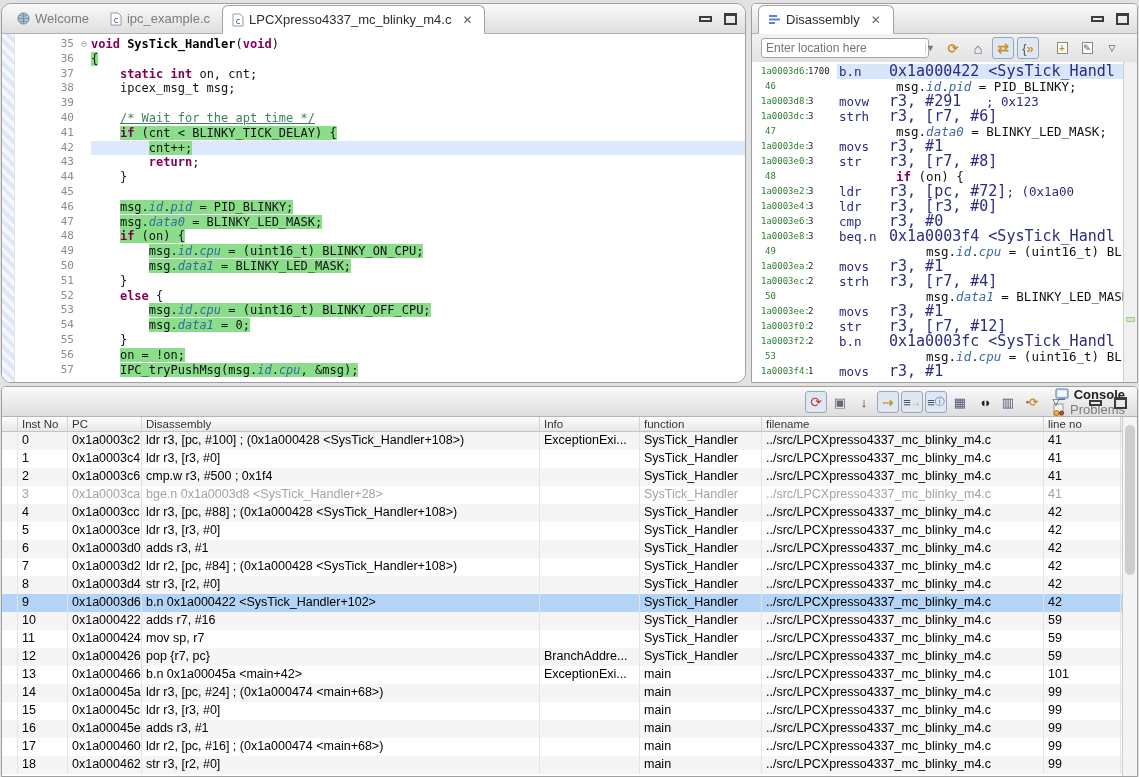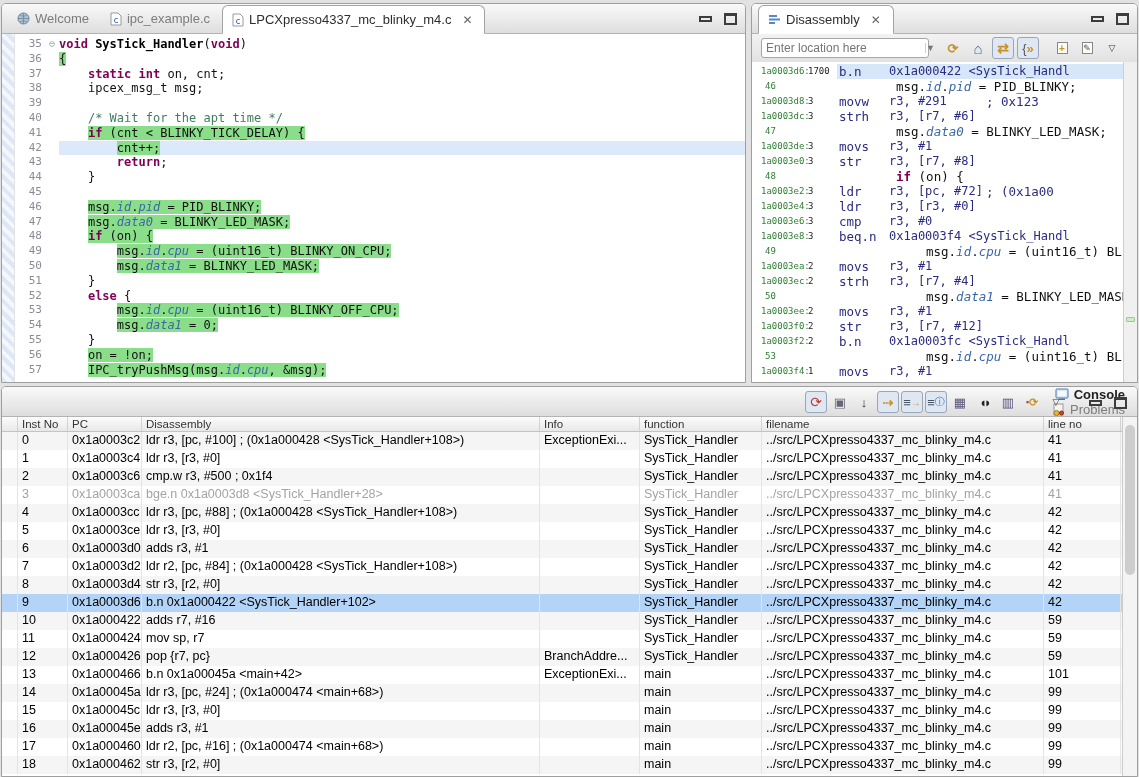--- a/index.html
+++ b/index.html
@@ -18,7 +18,7 @@
   .btn-max { width:13px; height:12px; border:2px solid #3c3c3c; border-top-width:3px; }
 
   
-  #editor-panel { left:1px; top:3px; width:745px; height:380px; }
+  #editor-panel { left:1px; top:3px; width:745px; height:380px;border-radius:10px; }
   #editor-body { position:absolute; top:30px; left:0; right:0; bottom:0; background:#fff; padding-top:3px; overflow:hidden; }
   .annot-strip { position:absolute; left:0; top:0; bottom:0; width:13px;
       background:repeating-linear-gradient(45deg,#dde7f6 0 4px,#f4f8fe 4px 8px); border-right:1px solid #e3e3e3; }

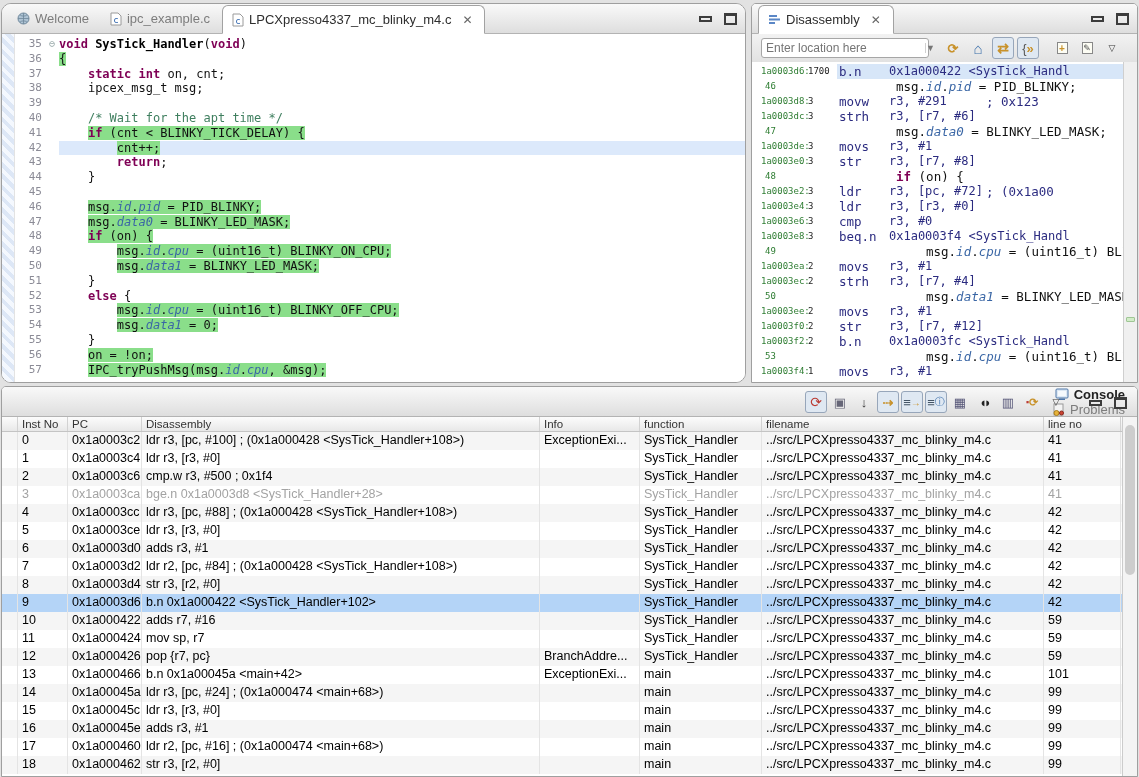--- a/index.html
+++ b/index.html
@@ -19,7 +19,7 @@
 
   
   #editor-panel { left:1px; top:3px; width:745px; height:380px;border-radius:10px; }
-  #editor-body { position:absolute; top:30px; left:0; right:0; bottom:0; background:#fff; padding-top:3px; overflow:hidden; }
+  #editor-body { position:absolute; top:30px; left:0; right:0; bottom:0; background:#fff; padding-top:3px; overflow:hidden;padding-left:32px; }
   .annot-strip { position:absolute; left:0; top:0; bottom:0; width:13px;
       background:repeating-linear-gradient(45deg,#dde7f6 0 4px,#f4f8fe 4px 8px); border-right:1px solid #e3e3e3; }
   .ed-line { display:flex; height:14.8px; line-height:14.8px; margin-left:13px; font-family:"DejaVu Sans Mono",monospace; font-size:12px; }

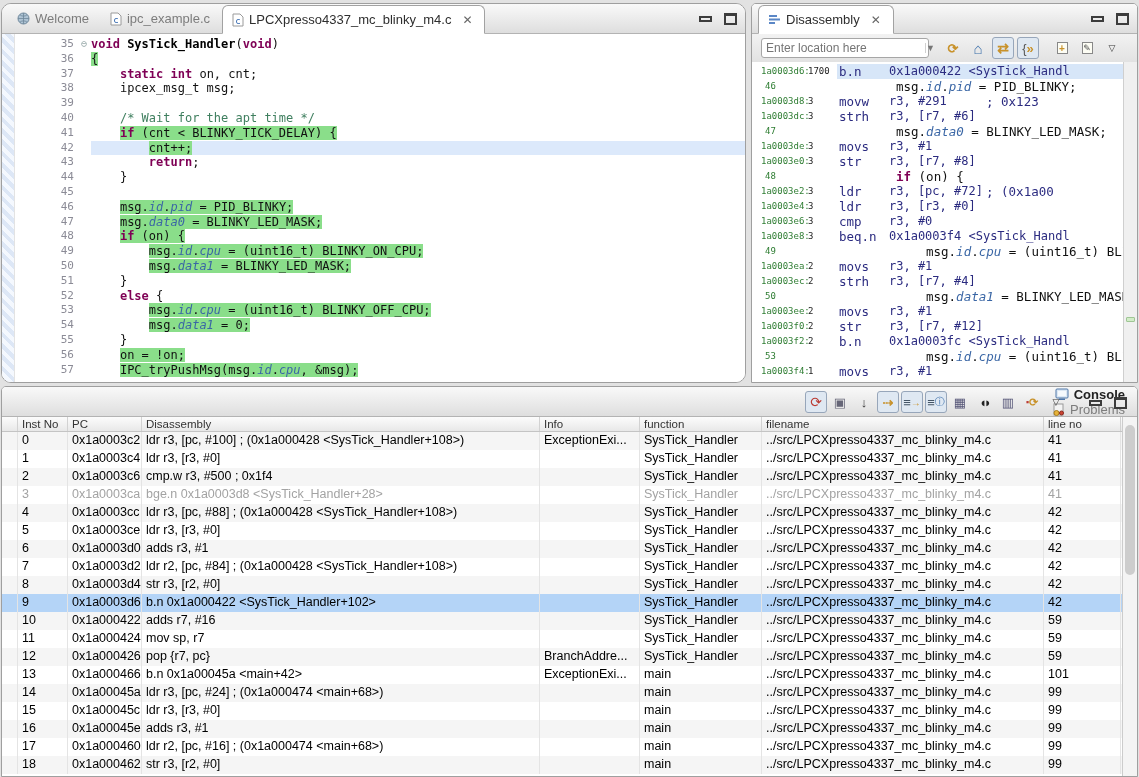--- a/index.html
+++ b/index.html
@@ -53,7 +53,7 @@
   .daddr { width:56px; min-width:56px; padding-left:9px; font-size:9px; color:var(--address); }
   .dcnt { width:22px; min-width:22px; text-align:left; font-size:9px; color:#222; }
   .dmn { display:inline-block; min-width:50px; margin-left:9px; font-size:12.5px; color:var(--mnemonic); }
-  .dops { display:inline-block; min-width:97px; font-size:12px; color:var(--mnemonic); }
+  .dops { display:inline-block; min-width:97px; font-size:15px; color:var(--mnemonic); }
   .dcm { font-size:12.5px; color:var(--mnemonic); }
   .dln { width:78px; min-width:78px; padding-left:13px; font-size:9px; color:var(--address); }
   .dsrc { font-size:12.5px; white-space:pre; }

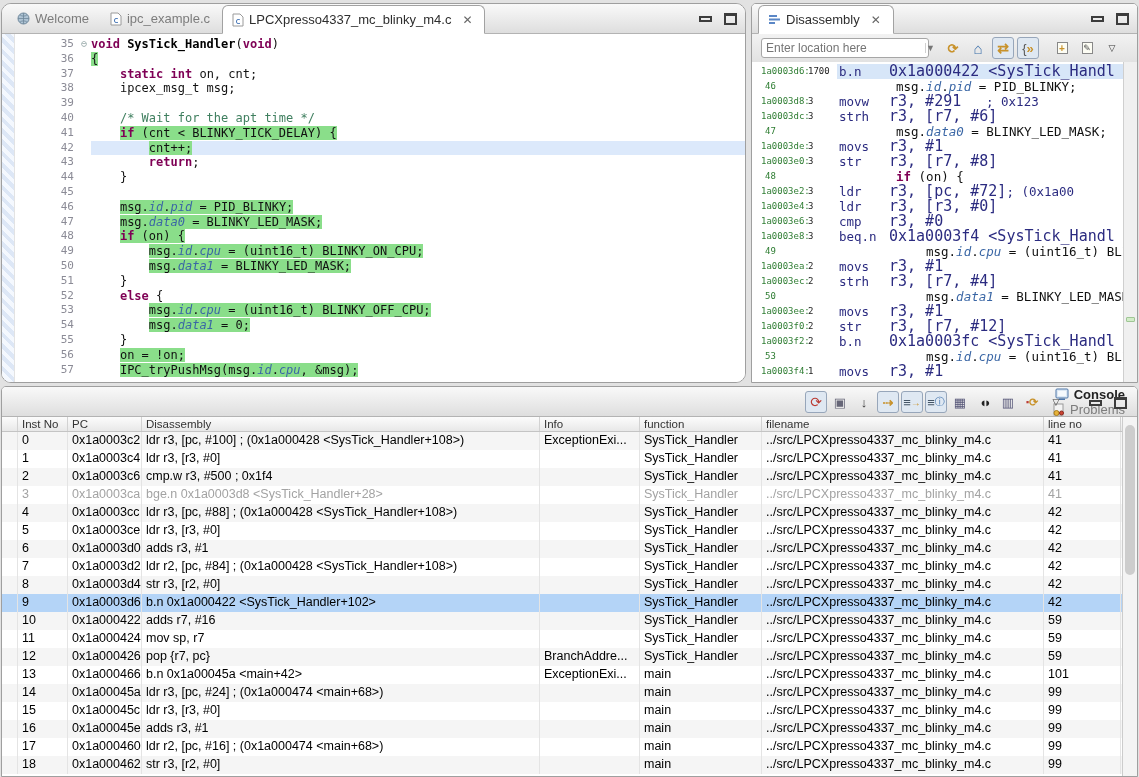--- a/index.html
+++ b/index.html
@@ -30,7 +30,7 @@
   .codearea.cur { background:var(--current_line); }
   .cov { background:var(--coverage_green); }
   .k { color:var(--keyword); font-weight:bold; }
-  .c { color:var(--comment); }
+  .c { color:var(--comment);text-decoration:underline; }
   .f { color:var(--field); font-style:italic; }
   .b { font-weight:bold; }
   .p { color:#111; }

